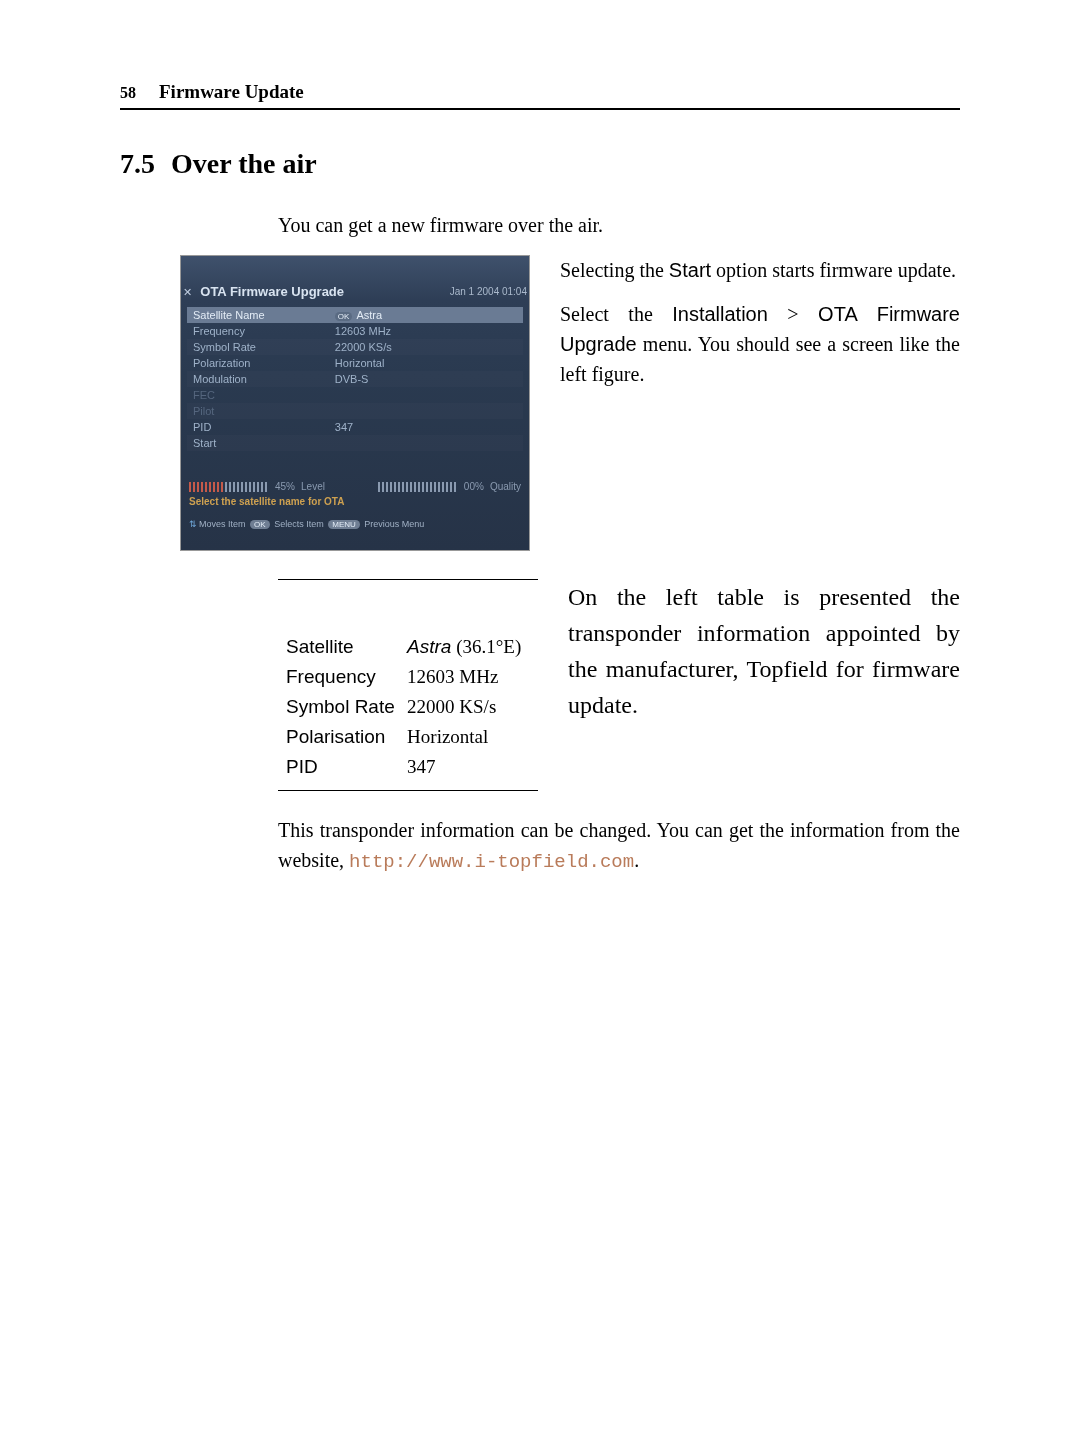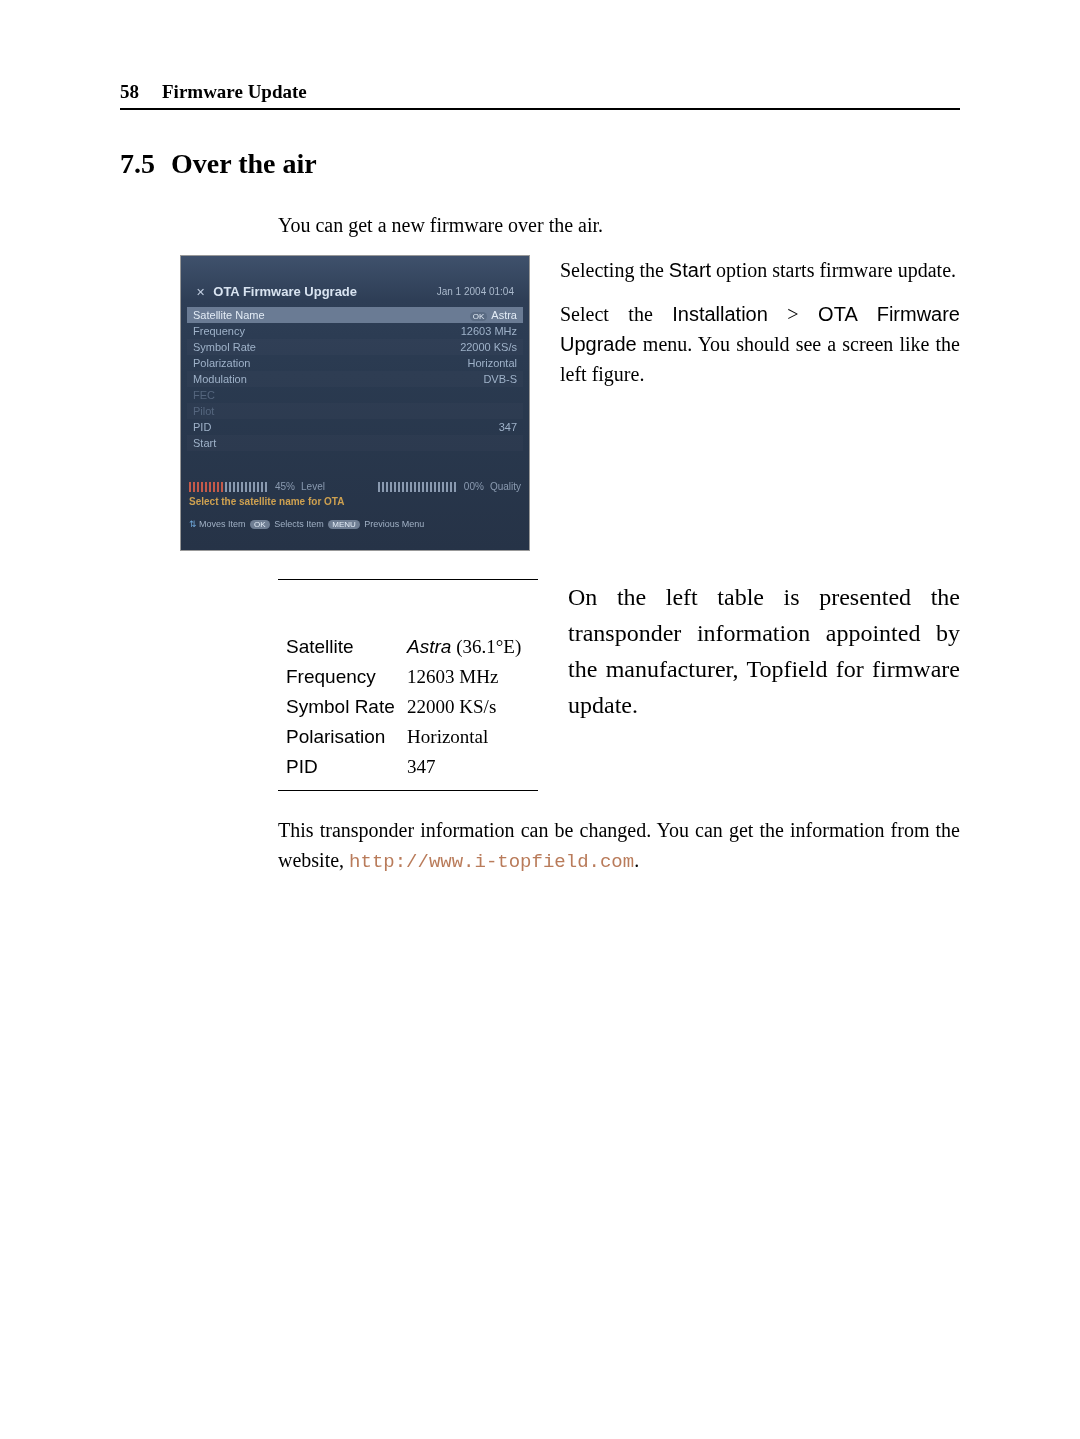--- a/index.html
+++ b/index.html
@@ -22,7 +22,7 @@
   }
   .header-bar .pagenum {
     font-weight: bold;
-    font-size: 19px;
+    font-size: 16px;
   }
   .header-bar .chapter {
     font-weight: bold;

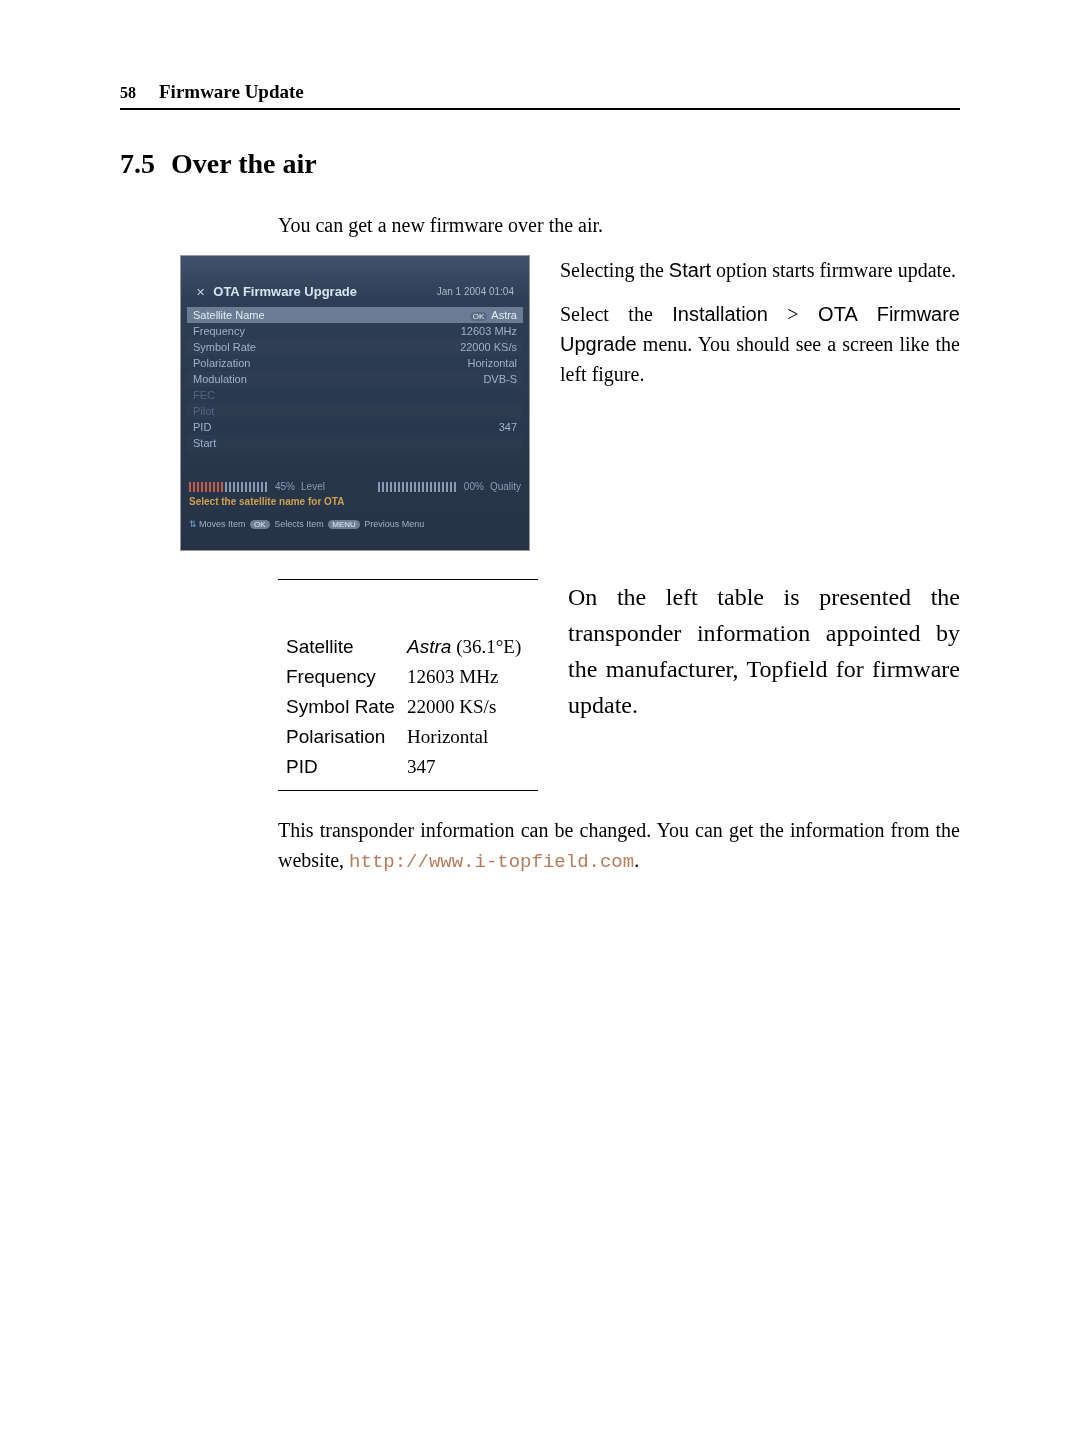--- a/index.html
+++ b/index.html
@@ -116,7 +116,7 @@
     display: flex;
     justify-content: space-between;
     align-items: center;
-    padding: 8px 15px;
+    padding: 8px 2px;
     color: #d8e3f0;
     margin-top: 20px;
   }

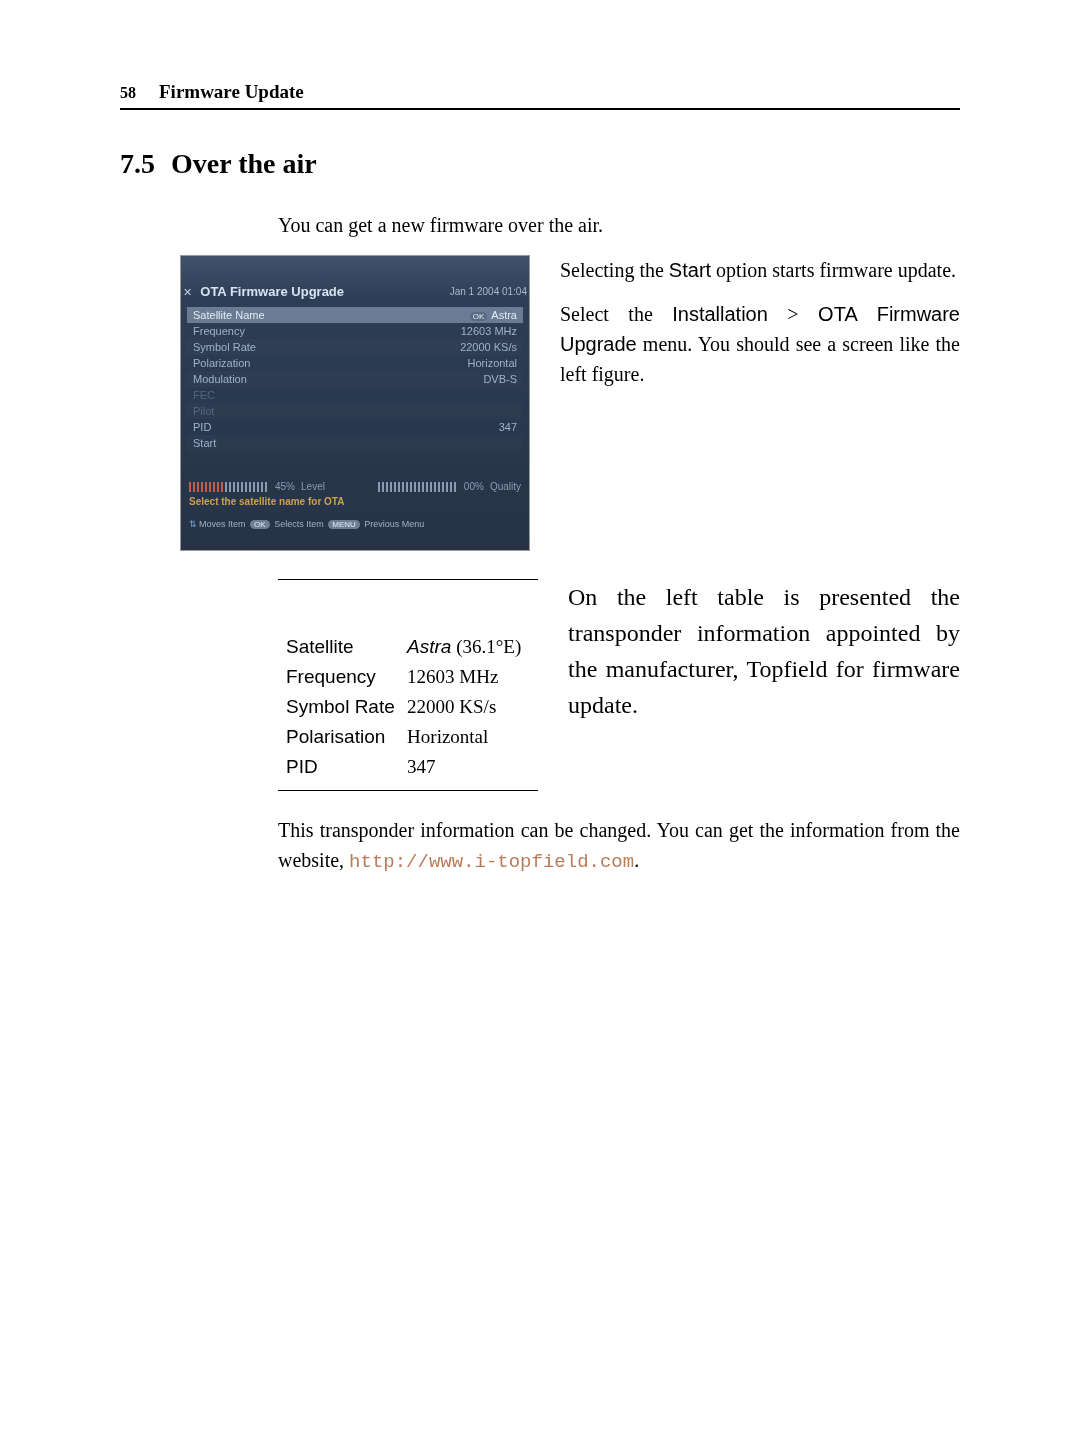--- a/index.html
+++ b/index.html
@@ -137,7 +137,7 @@
   }
   .osd .row .val {
     flex: 1;
-    text-align: right;
+    text-align: left;
     padding-right: 6px;
   }
   .osd .row.selected {

